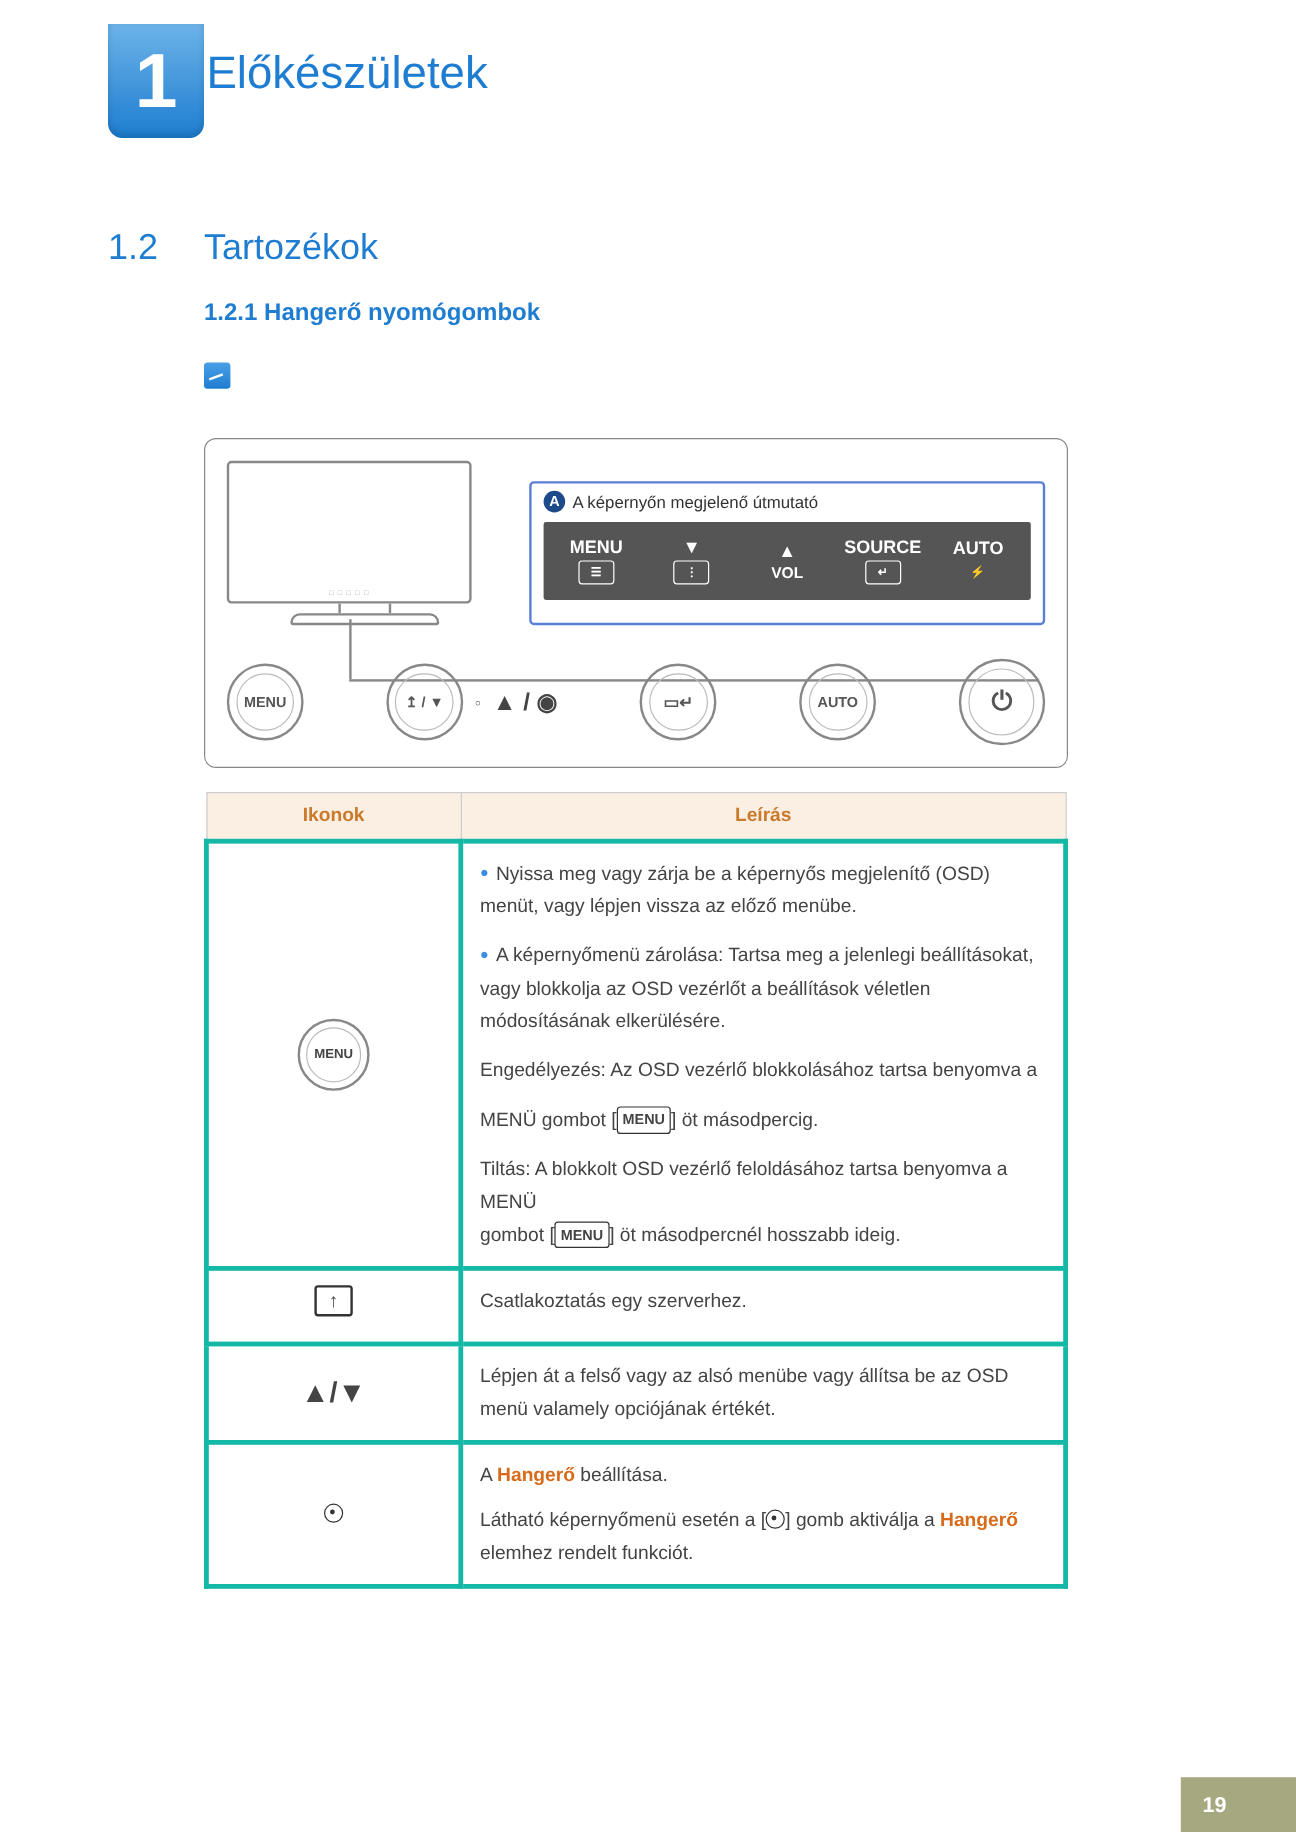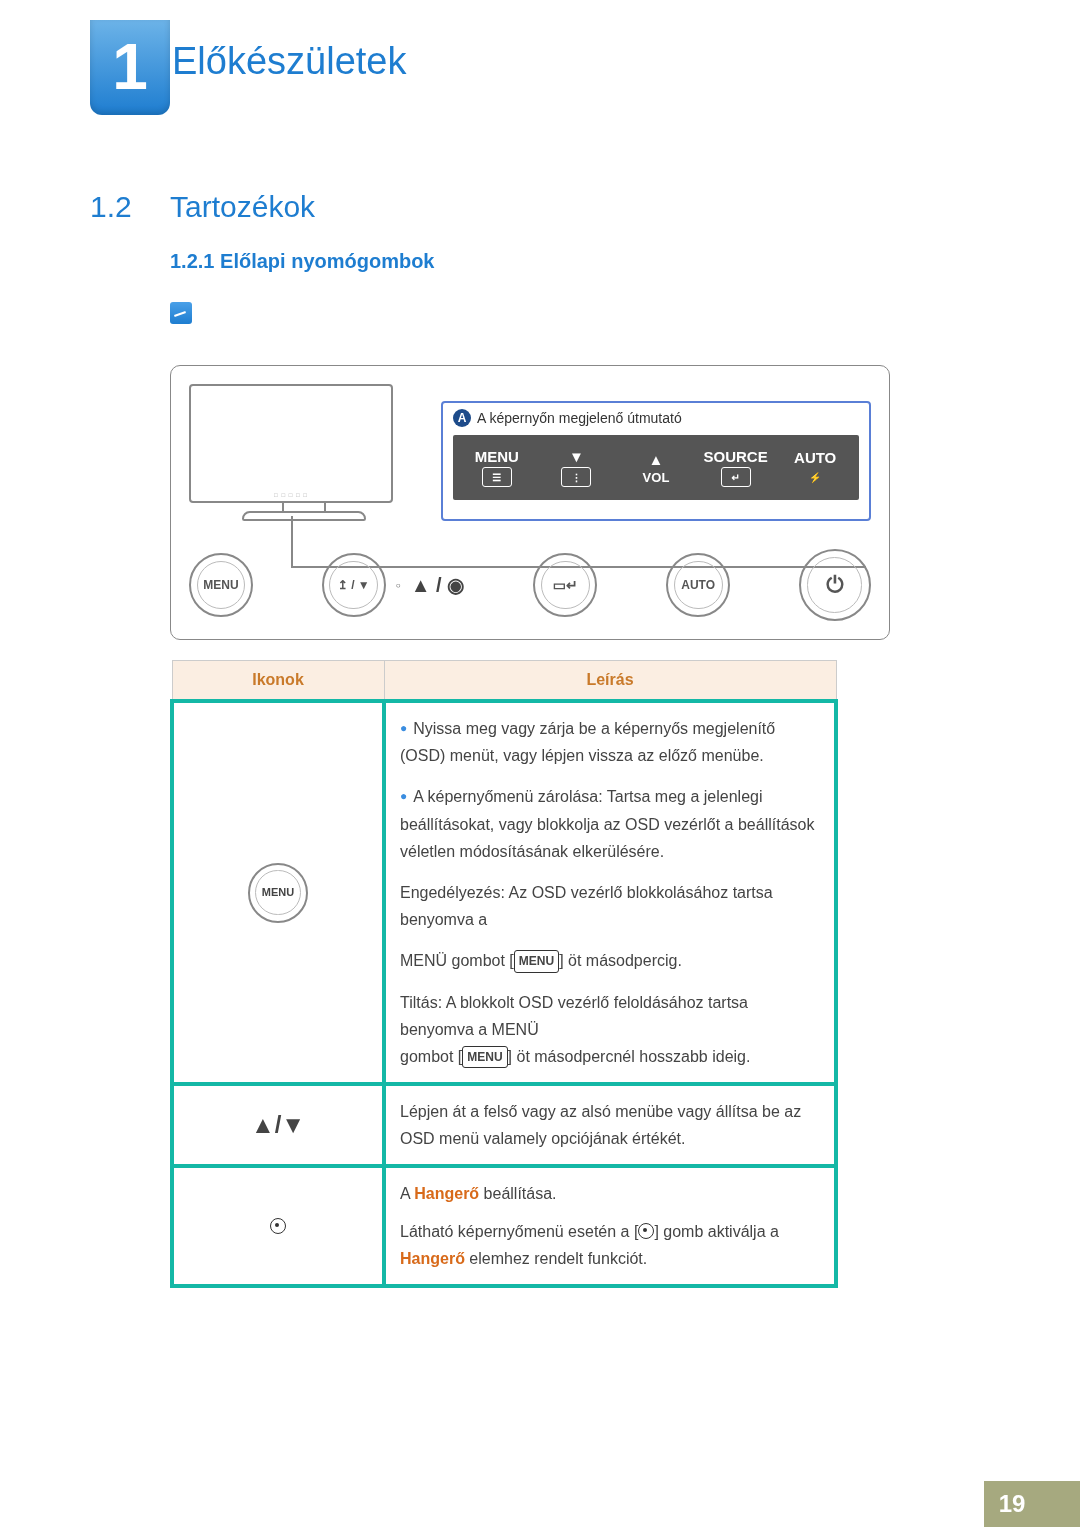--- a/index.html
+++ b/index.html
@@ -319,7 +319,7 @@
   <div class="section-num">1.2</div>
   <div class="section-title">Tartozékok</div>
 
-  <div class="subsection">1.2.1 Előlapi nyomógombok</div>
+  <div class="subsection">1.2.1 Hangerő nyomógombok</div>
 
   <div class="note-icon"></div>
 

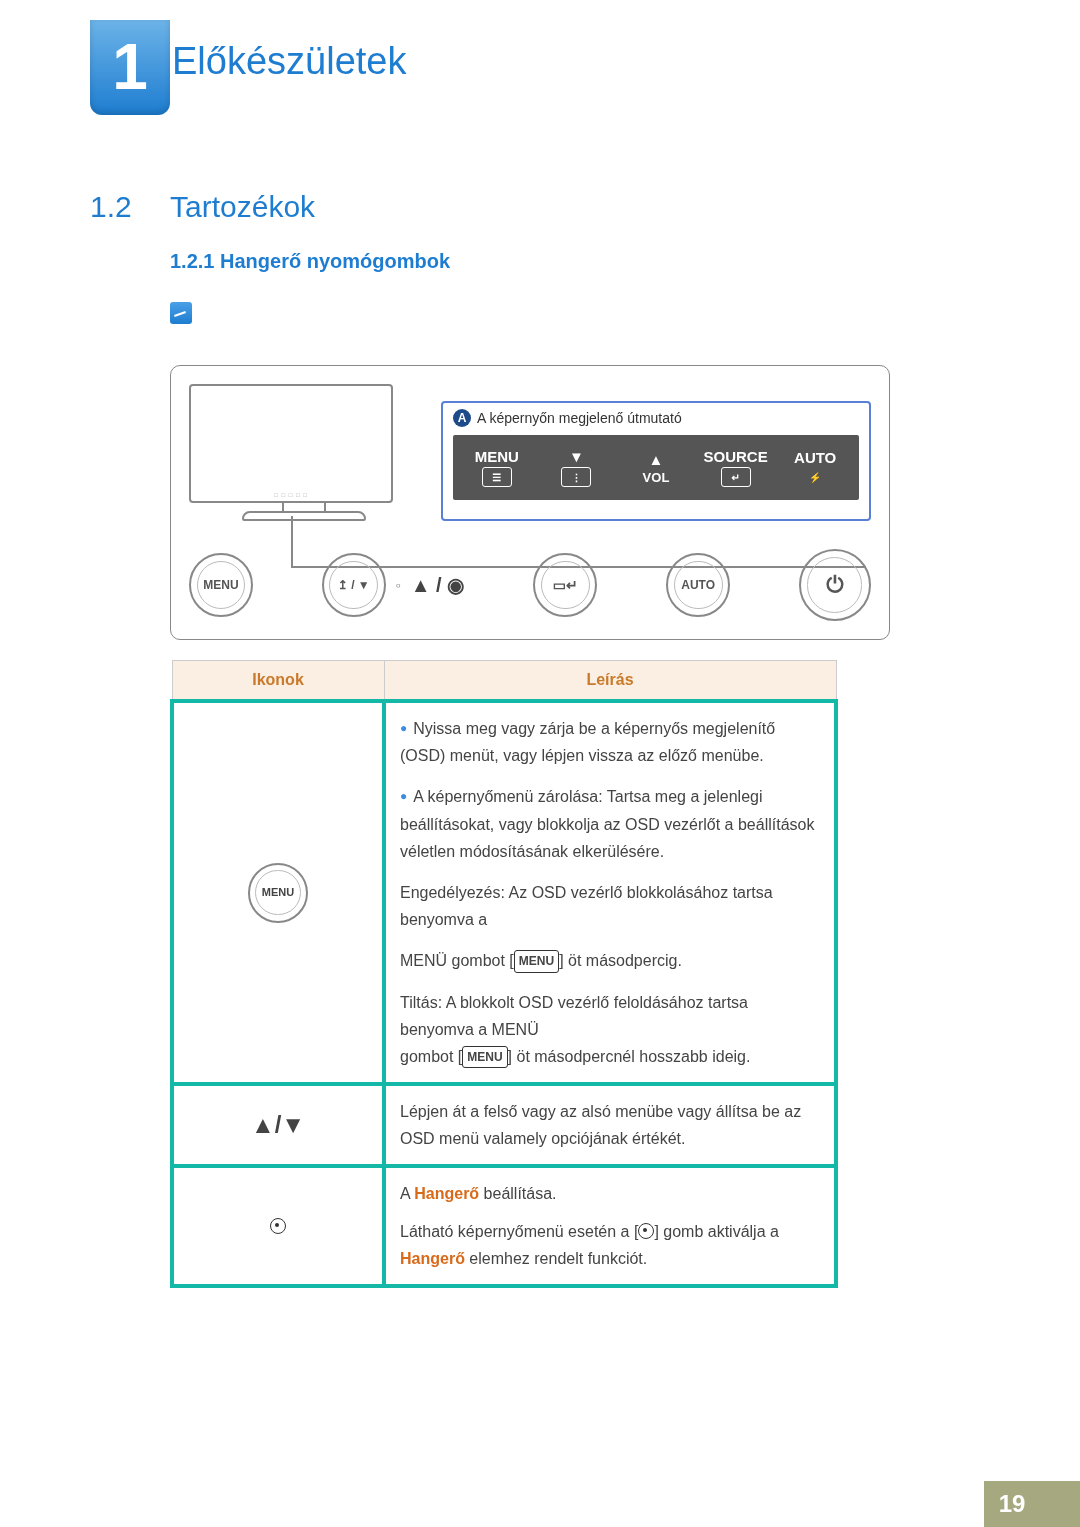--- a/index.html
+++ b/index.html
@@ -224,7 +224,7 @@
     position: absolute;
     top: 660px;
     left: 170px;
-    width: 668px;
+    width: 720px;
     border-collapse: collapse;
     font-size: 16px;
     color: #444;

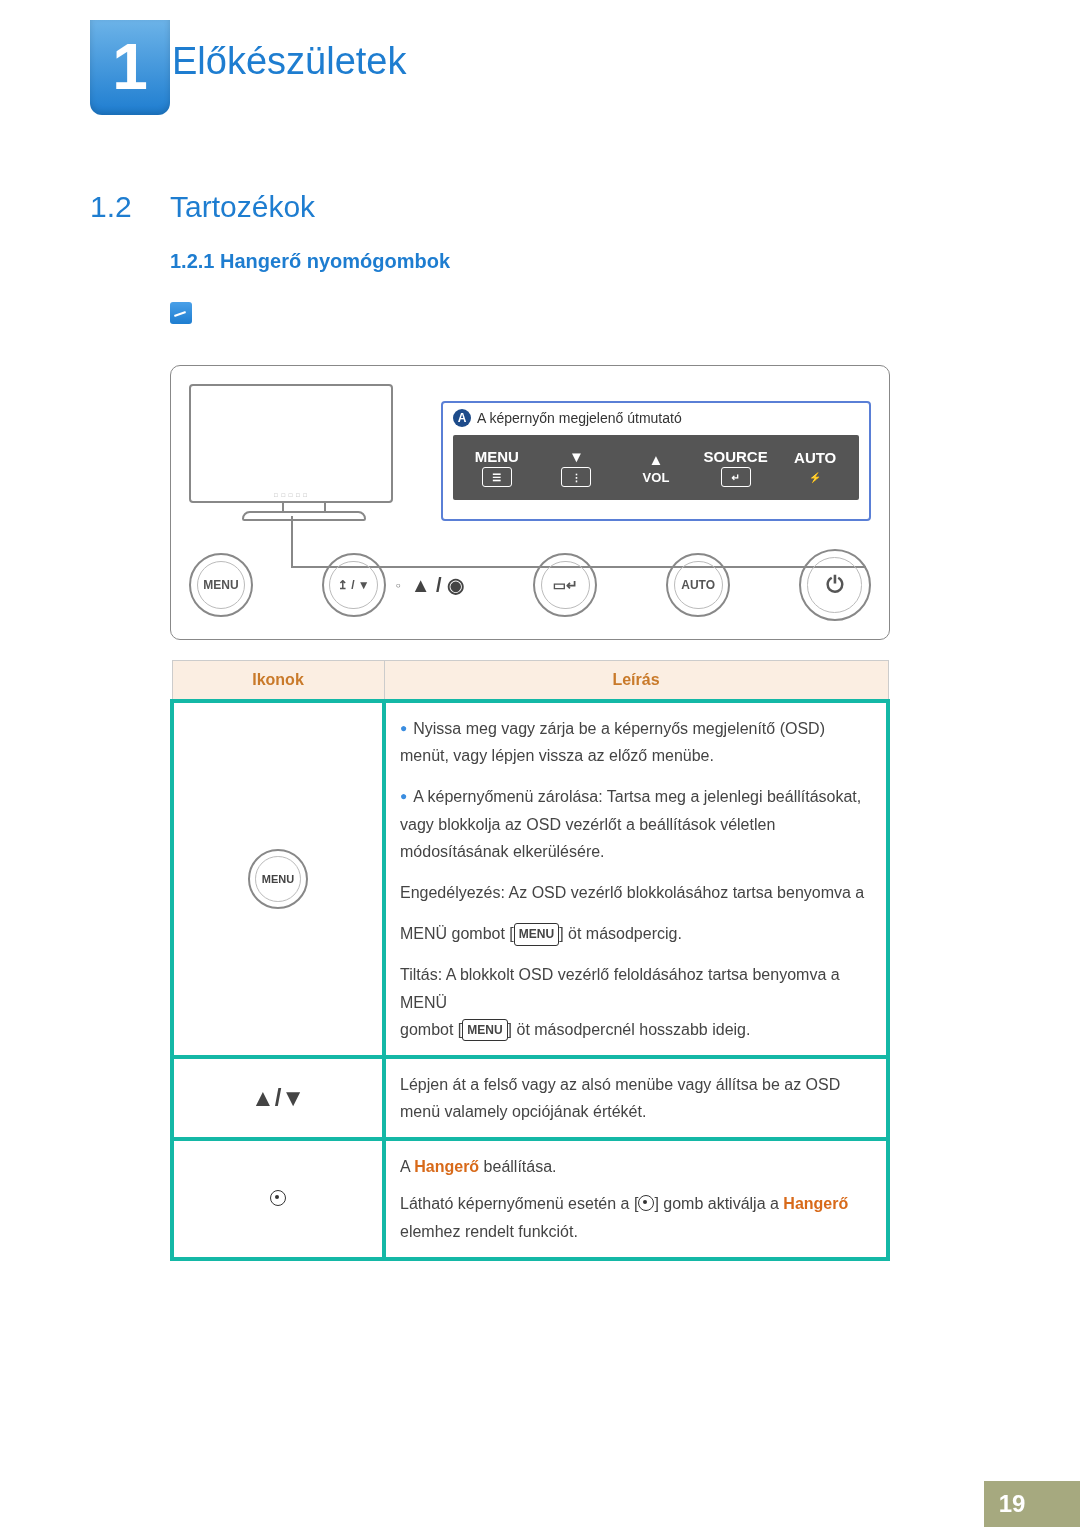--- a/index.html
+++ b/index.html
@@ -415,6 +415,10 @@
         </td>
       </tr>
       <tr>
+        <td class="icon-cell"><span class="upload-icon"></span></td>
+        <td>Csatlakoztatás egy szerverhez.</td>
+      </tr>
+      <tr>
         <td class="icon-cell"><span class="arrows-icon">▲/▼</span></td>
         <td>Lépjen át a felső vagy az alsó menübe vagy állítsa be az OSD menü valamely opciójának értékét.</td>
       </tr>

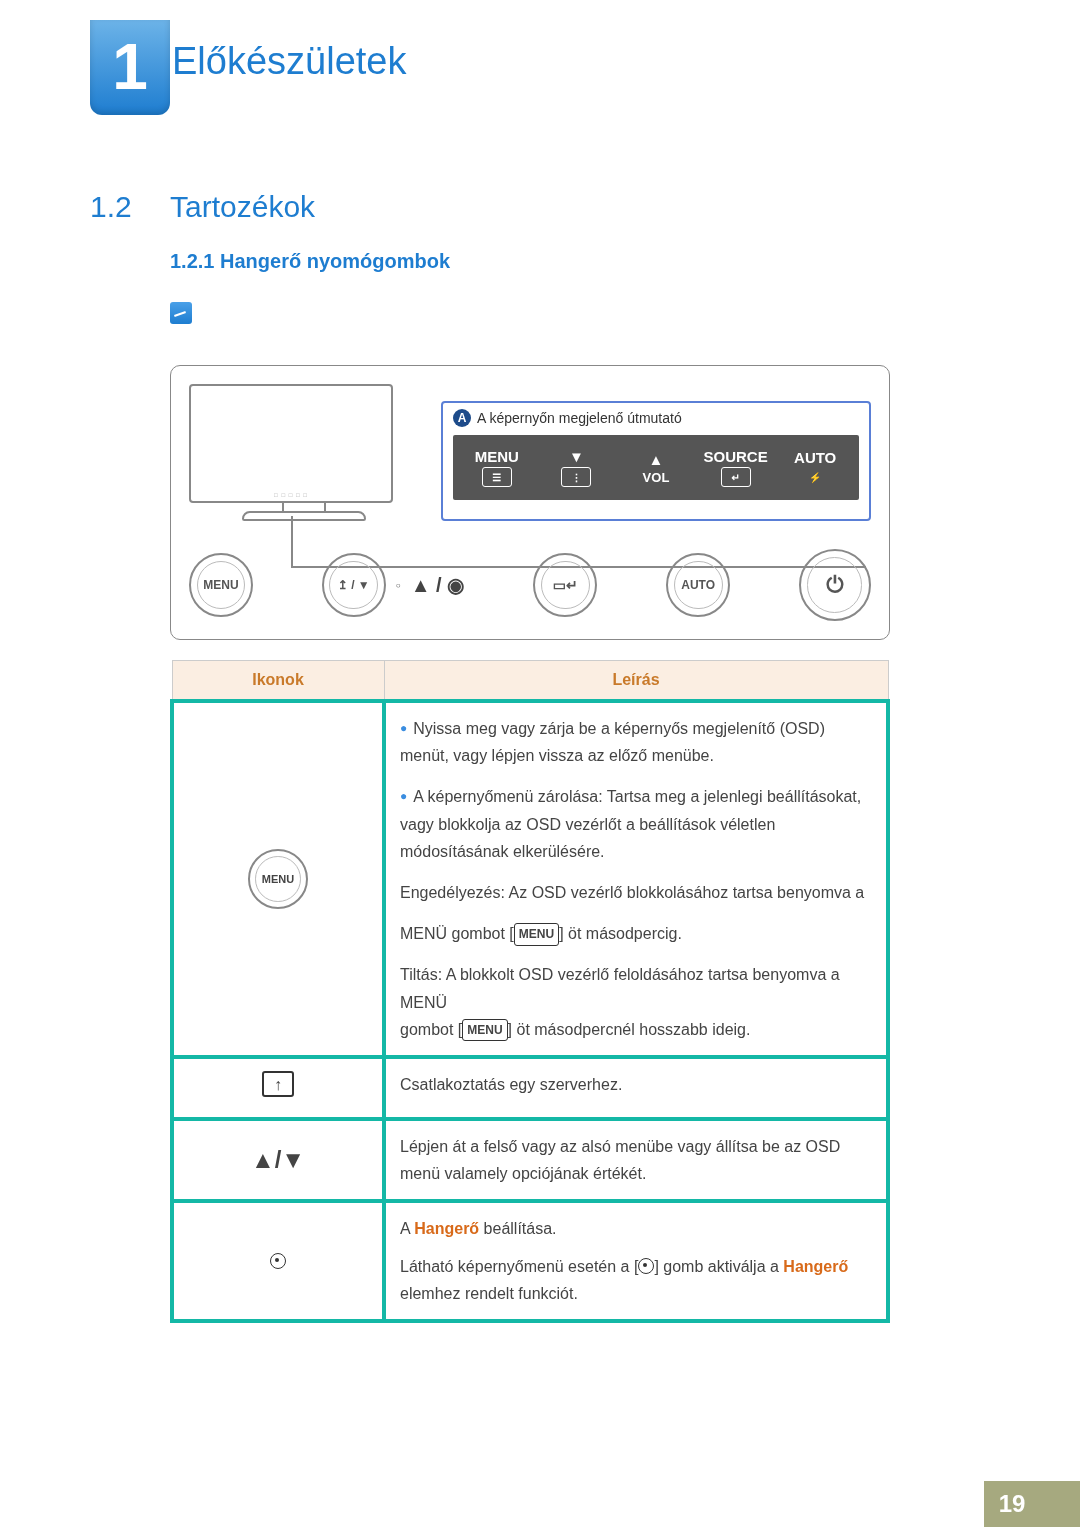--- a/index.html
+++ b/index.html
@@ -301,7 +301,7 @@
     width: 56px;
     background: #a6a97f;
     color: #fff;
-    font-size: 24px;
+    font-size: 18px;
     font-weight: bold;
     display:flex;align-items:center;justify-content:center;
   }

